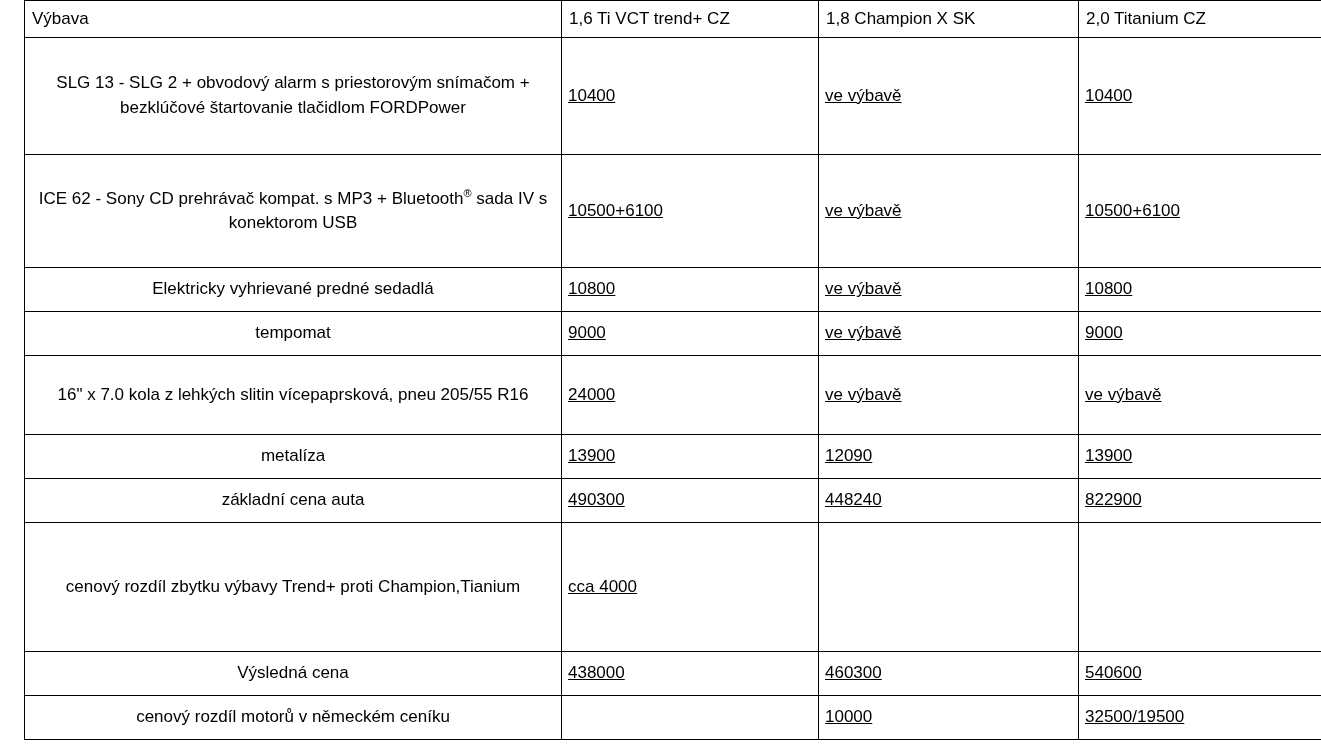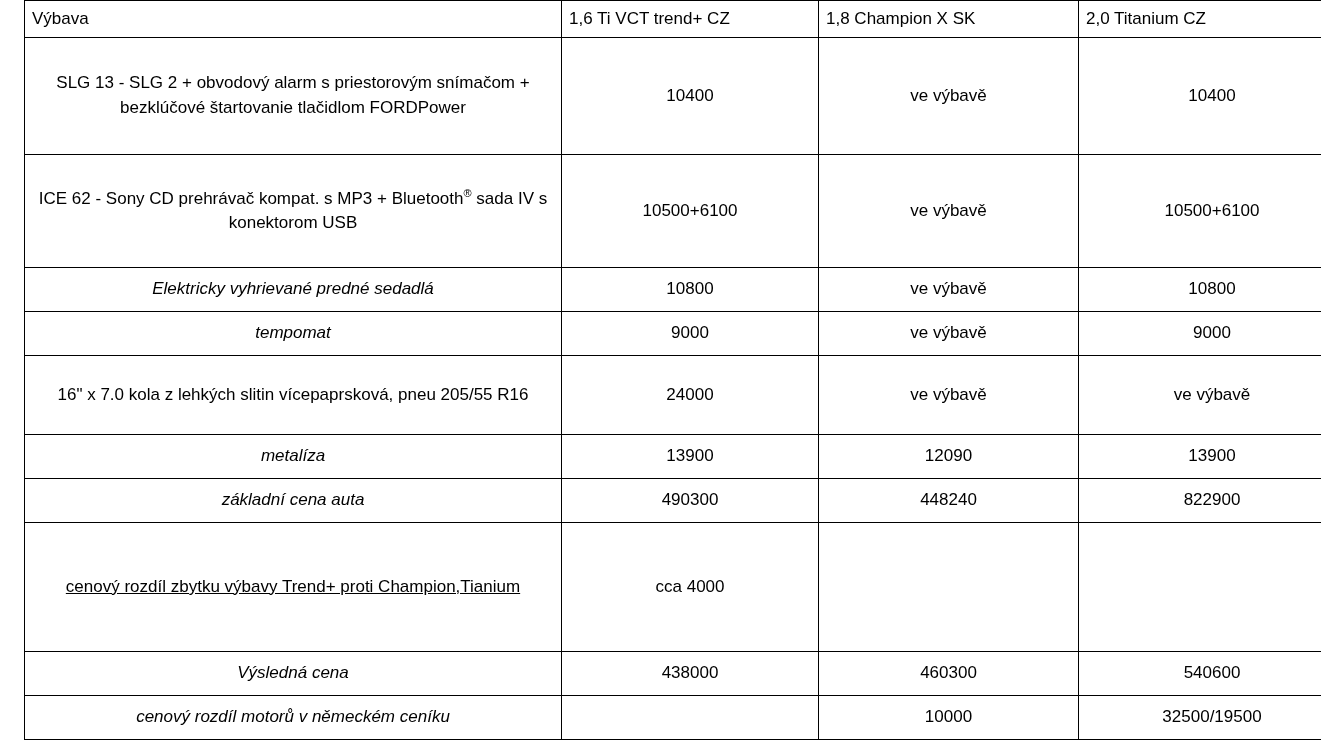--- a/index.html
+++ b/index.html
@@ -48,7 +48,8 @@
     text-align: center;
   }
   td.value {
-    text-align: center;
+    text-align: left;
+    text-decoration: underline;
   }
   td.empty {
     text-align: center;

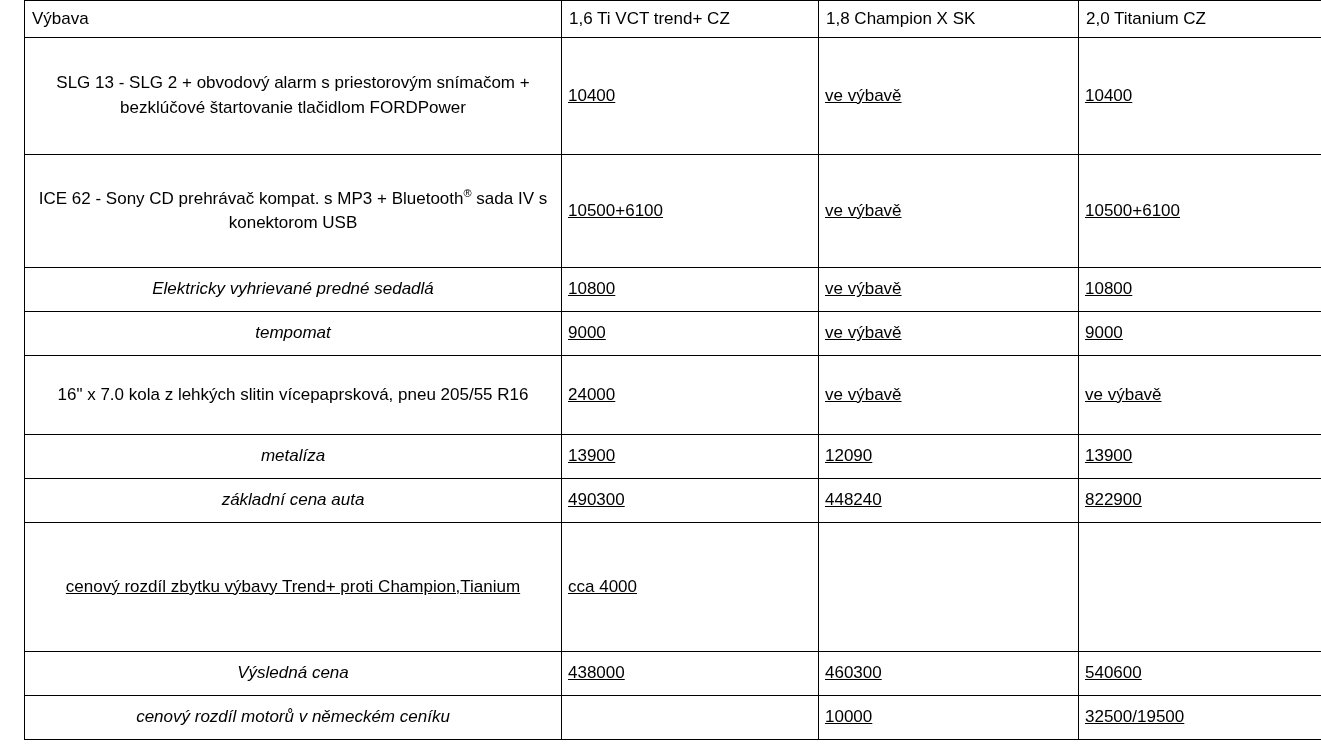--- a/index.html
+++ b/index.html
@@ -56,7 +56,7 @@
   }
   .tall-3 { height: 108px; }
   .tall-2 { height: 104px; border-radius: 9px; }
-  .row-single { height: 35px; font-style: italic; }
+  .row-single { height: 35px; }
   .tall-wheel { height: 70px; }
   .tall-diff { height: 120px; text-decoration: underline; }
   .sup {

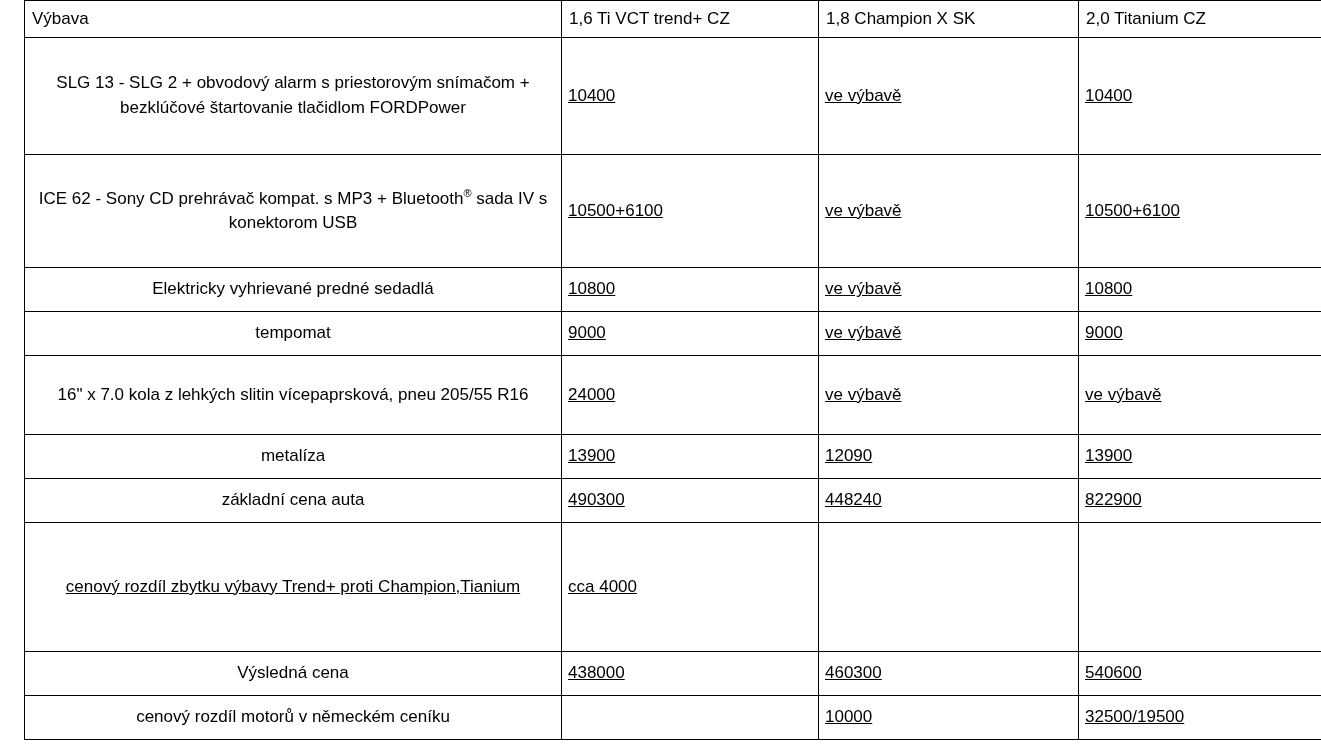--- a/index.html
+++ b/index.html
@@ -58,7 +58,7 @@
   .tall-2 { height: 104px; border-radius: 9px; }
   .row-single { height: 35px; }
   .tall-wheel { height: 70px; }
-  .tall-diff { height: 120px; text-decoration: underline; }
+  .tall-diff { height: 120px; }
   .sup {
     font-size: 11px;
     vertical-align: super;

